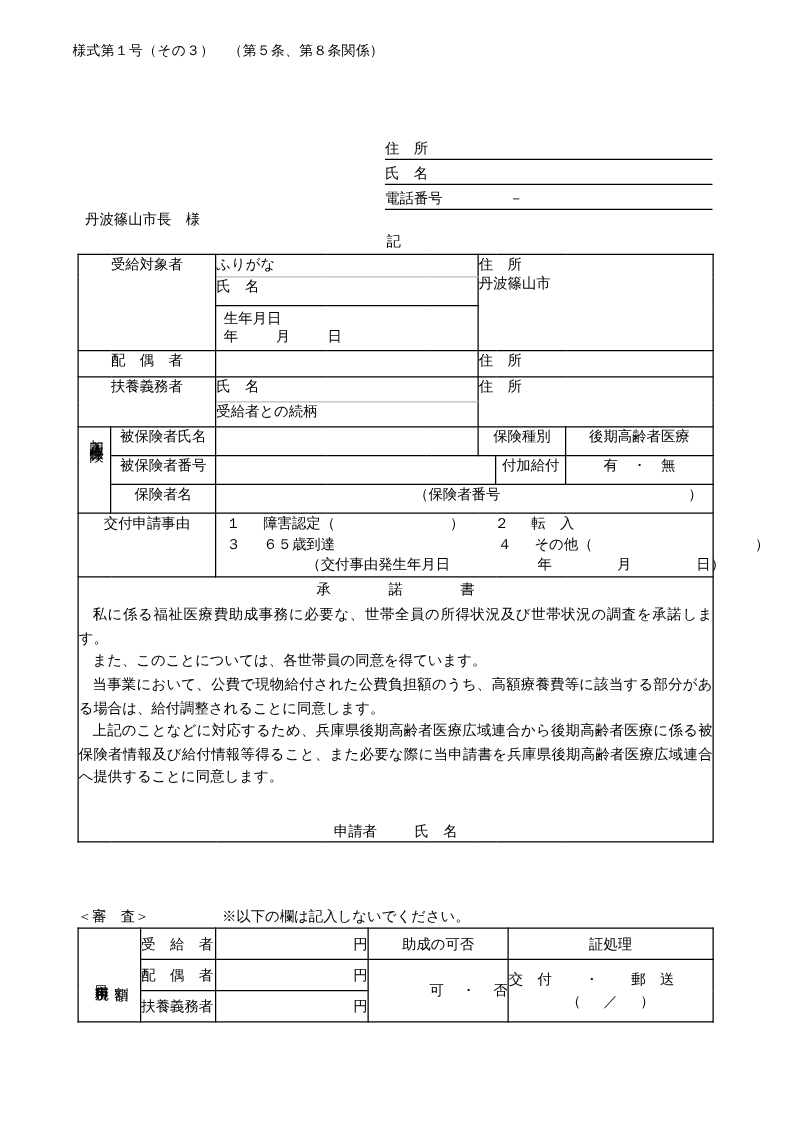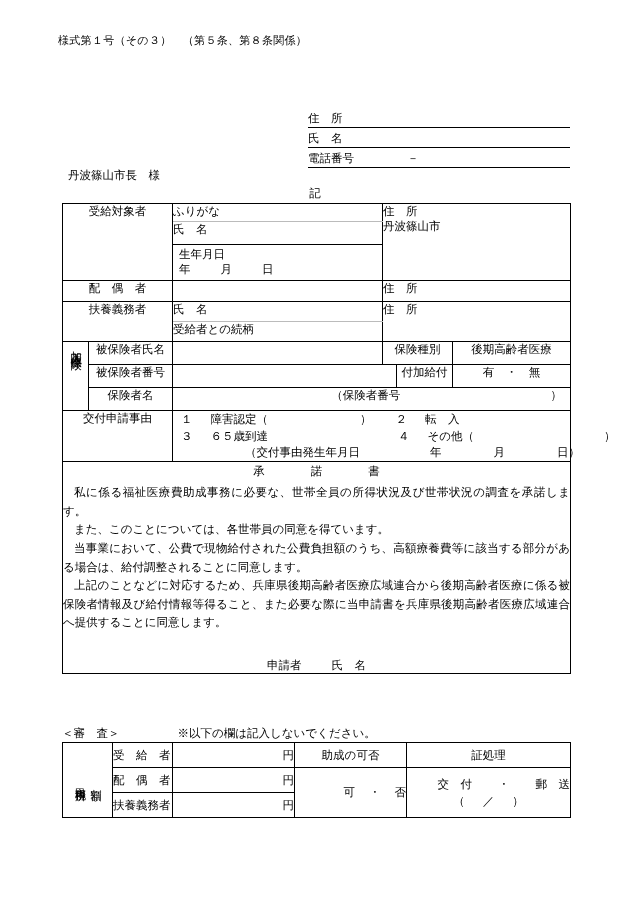--- a/index.html
+++ b/index.html
@@ -223,7 +223,7 @@
     font-size: 11px;
     letter-spacing: 0.5px;
   }
-  .koufu-line { text-align: right; line-height: 1.5; }
+  .koufu-line { text-align: left; line-height: 1.5; }
   .koufu-line .g { display: inline-block; width: 26px; }
   .paren-line { text-align: center; }
   .paren-line .g { display: inline-block; width: 18px; }

